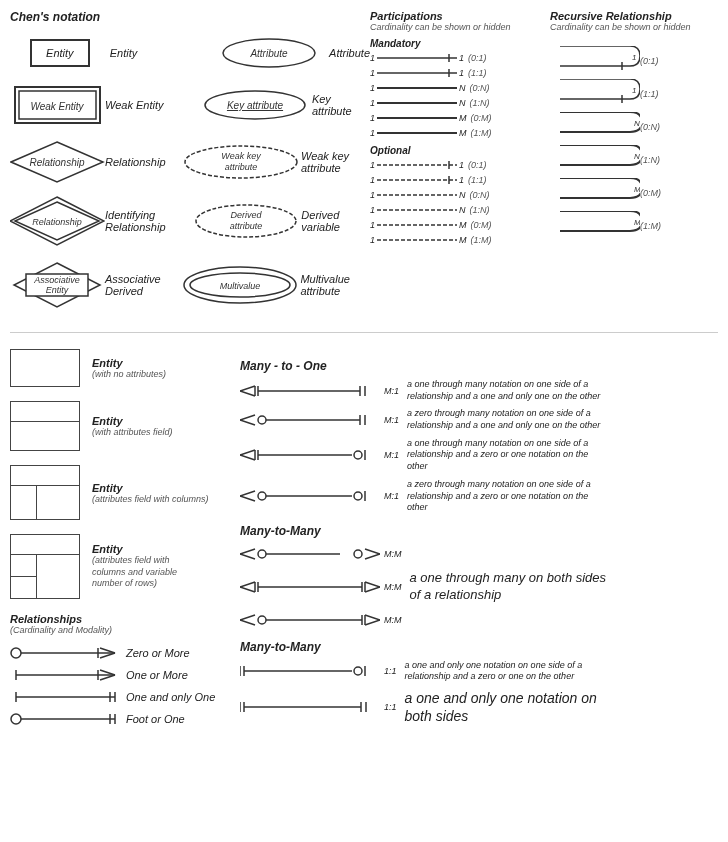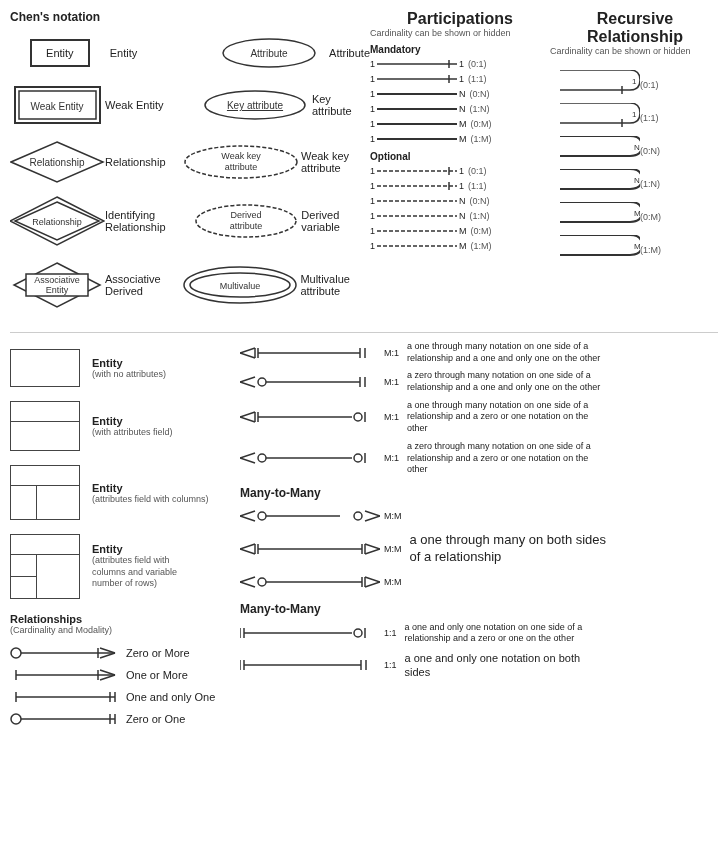--- a/index.html
+++ b/index.html
@@ -12,7 +12,7 @@
       min-height: 842px;
       padding: 10px;
     }
-    .page { width: 708px; }
+    .page { width: 708px; font-style: italic; }
 
     
     .section-title { font-size: 12px; font-weight: bold; margin-bottom: 4px; }

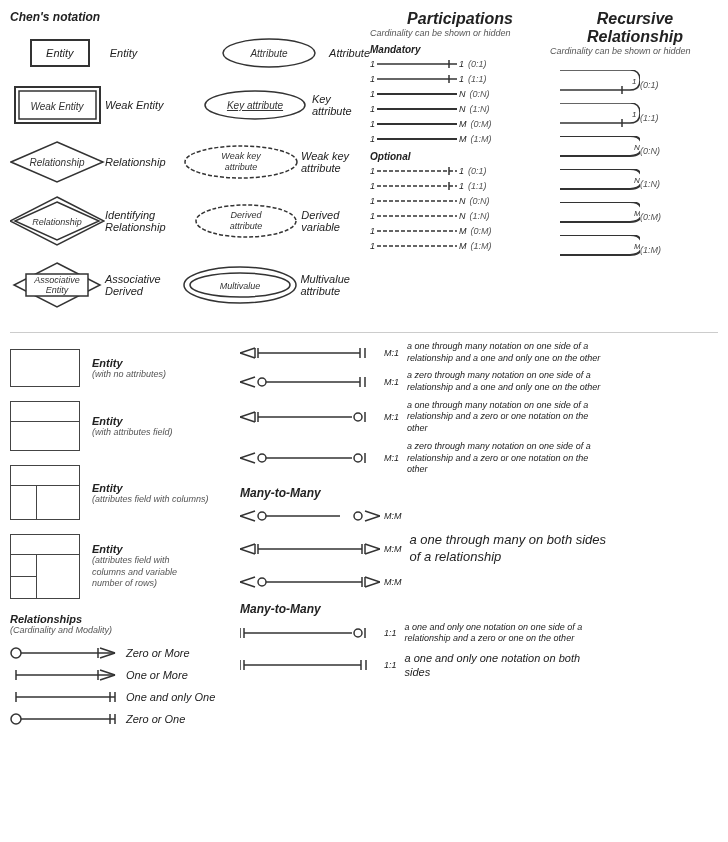--- a/index.html
+++ b/index.html
@@ -31,7 +31,7 @@
       font-weight: normal;
     }
 
-    .part-title { font-size: 16px; font-weight: bold; text-align: center; }
+    .part-title { font-size: 11px; font-weight: bold; }
     .part-subtitle { font-size: 9px; color: #555; margin-bottom: 6px; }
   </style>
 </head>

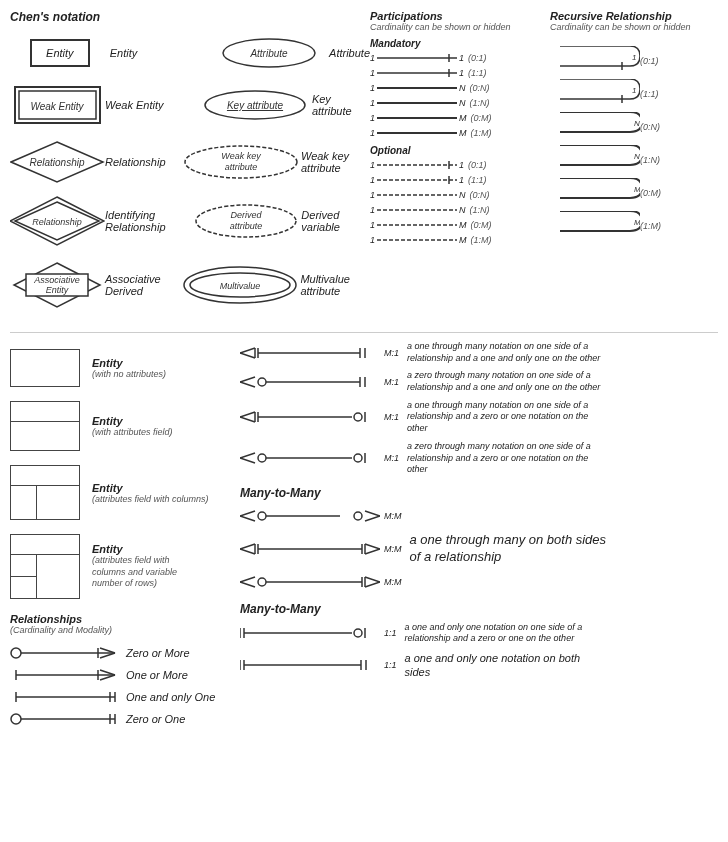--- a/index.html
+++ b/index.html
@@ -417,6 +417,7 @@
 
     <div style="flex:1;">
 
+      <div style="font-size:12px; font-weight:bold; margin-bottom:6px; margin-top:18px;">Many - to - One</div>
 
       <div style="display:flex; align-items:center; margin-bottom:6px;">
         <svg width="140" height="20">

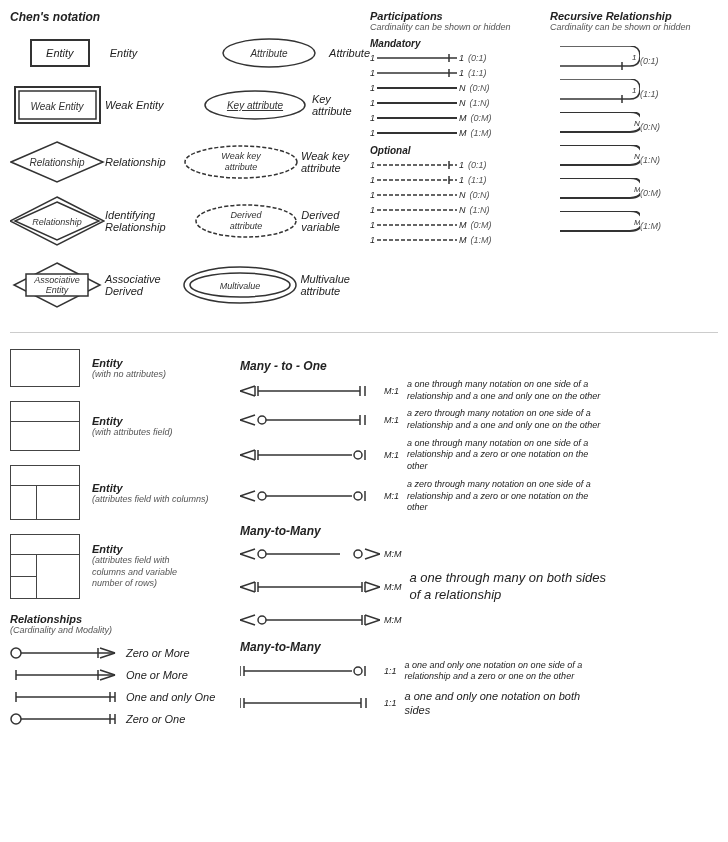--- a/index.html
+++ b/index.html
@@ -560,7 +560,7 @@
           <line x1="126" y1="5" x2="126" y2="15" stroke="#333" stroke-width="1.5"></line>
         </svg>
         <span style="font-size:9px; margin-left:4px;">1:1</span>
-        <span style="font-size:11px; margin-left:8px; max-width:200px; line-height:1.3;">a one and only one notation on both sides</span>
+        <span style="font-size:14px; margin-left:8px; max-width:200px; line-height:1.3;">a one and only one notation on both sides</span>
       </div>
 
     </div>

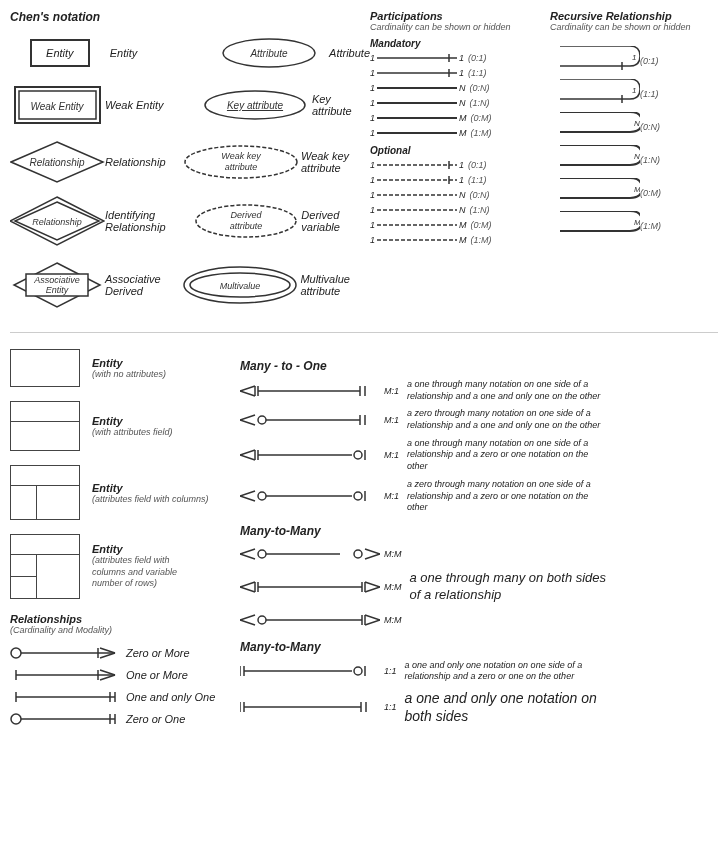--- a/index.html
+++ b/index.html
@@ -411,7 +411,7 @@
           <line x1="100" y1="3" x2="100" y2="13" stroke="#333" stroke-width="1.5"></line>
           <line x1="105" y1="3" x2="105" y2="13" stroke="#333" stroke-width="1.5"></line>
         </svg>
-        <span style="font-size:11px; margin-left:6px;">Zero or One</span>
+        <span style="font-size:11px; margin-left:6px;">Foot or One</span>
       </div>
     </div>
 

